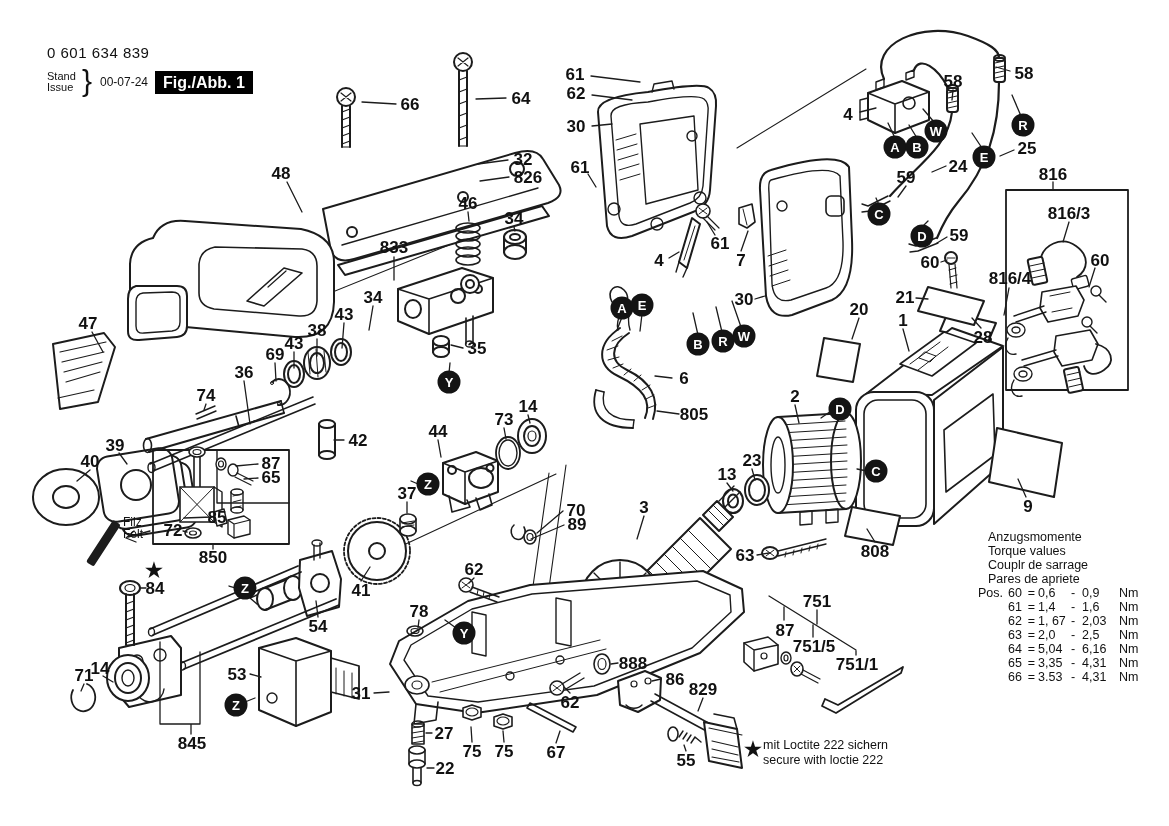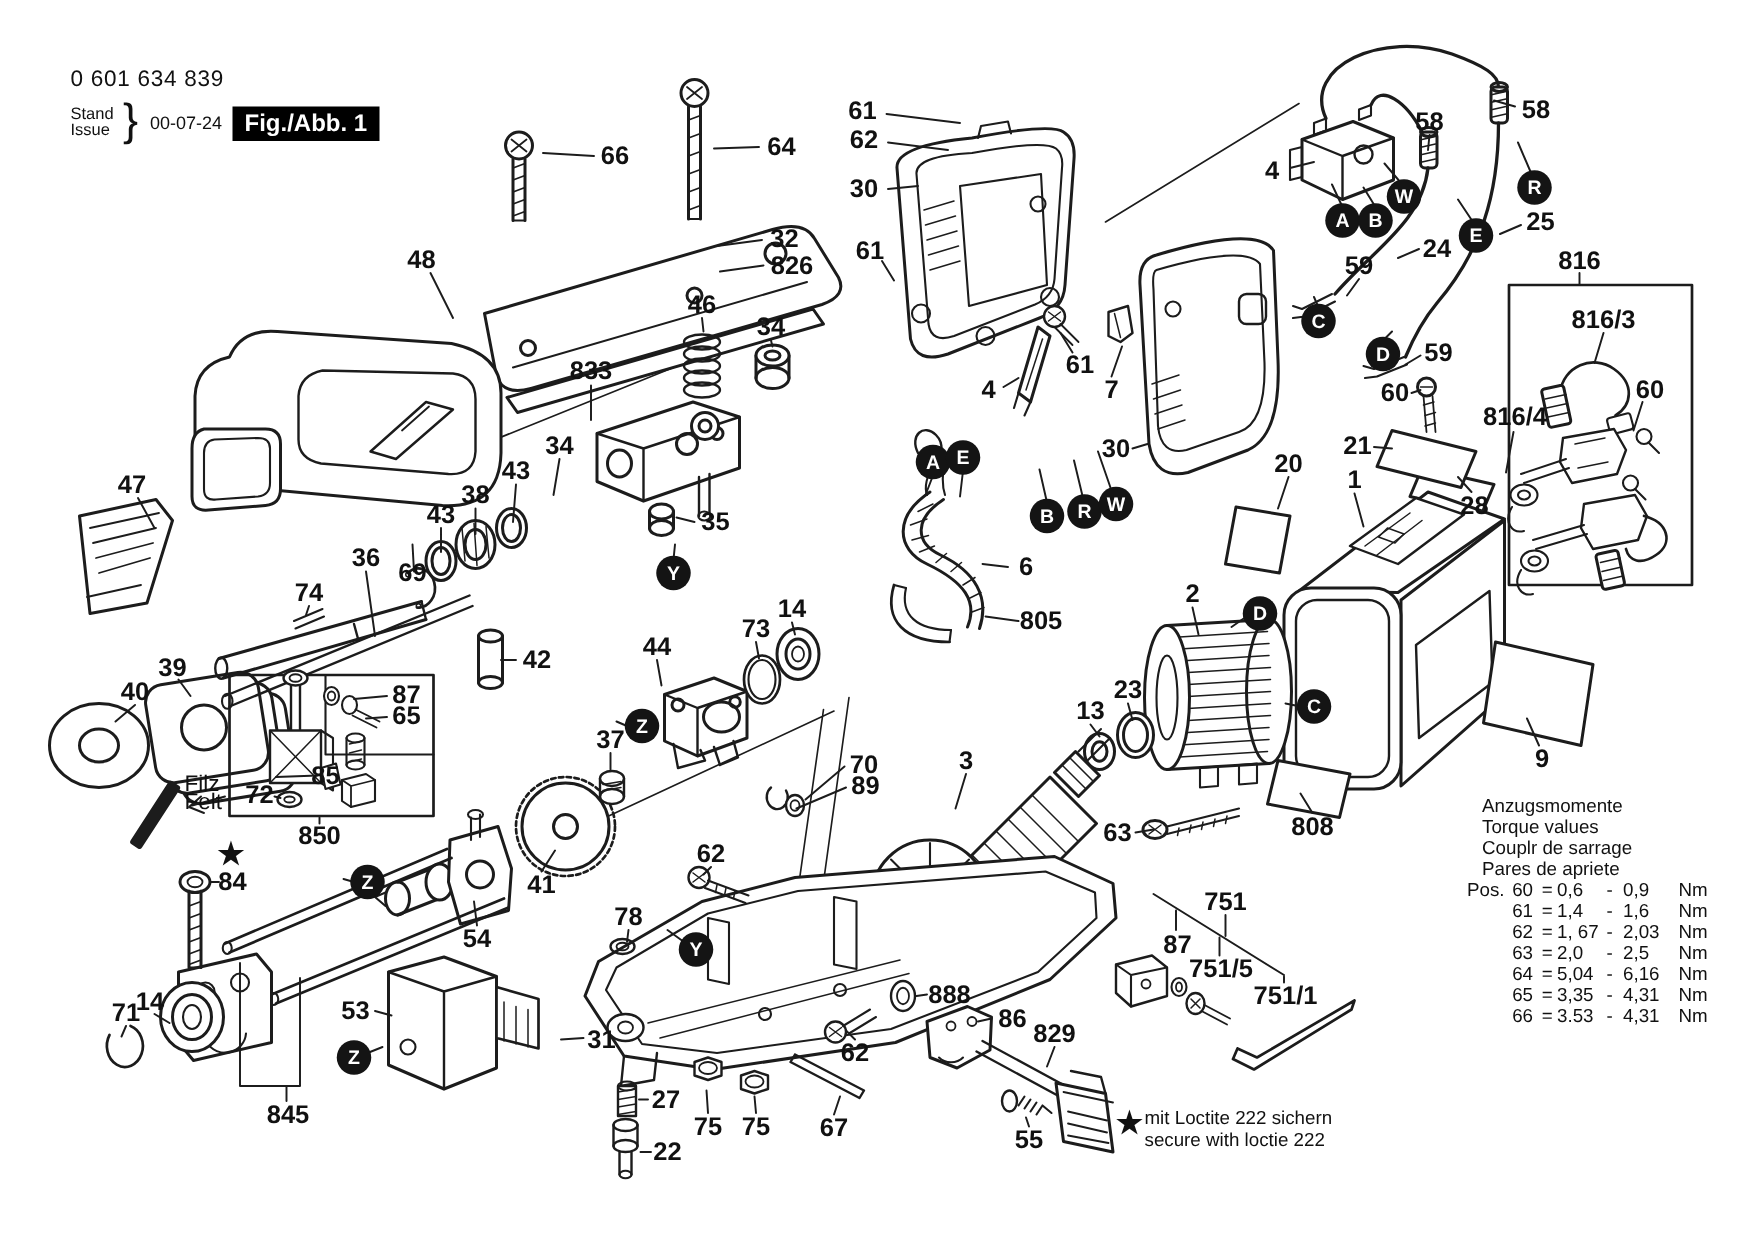--- a/index.html
+++ b/index.html
@@ -403,7 +403,7 @@
       <div class="lbl" style="left: 344px; top: 314px;">43</div>
       <div class="lbl" style="left: 317px; top: 330px;">38</div>
       <div class="lbl" style="left: 294px; top: 343px;">43</div>
-      <div class="lbl" style="left: 275px; top: 354px; margin-top: 28px;">69</div>
+      <div class="lbl" style="left: 275px; top: 354px;">69</div>
       <div class="lbl" style="left: 244px; top: 372px;">36</div>
       <div class="lbl" style="left: 206px; top: 395px;">74</div>
       <div class="lbl" style="left: 477px; top: 348px;">35</div>

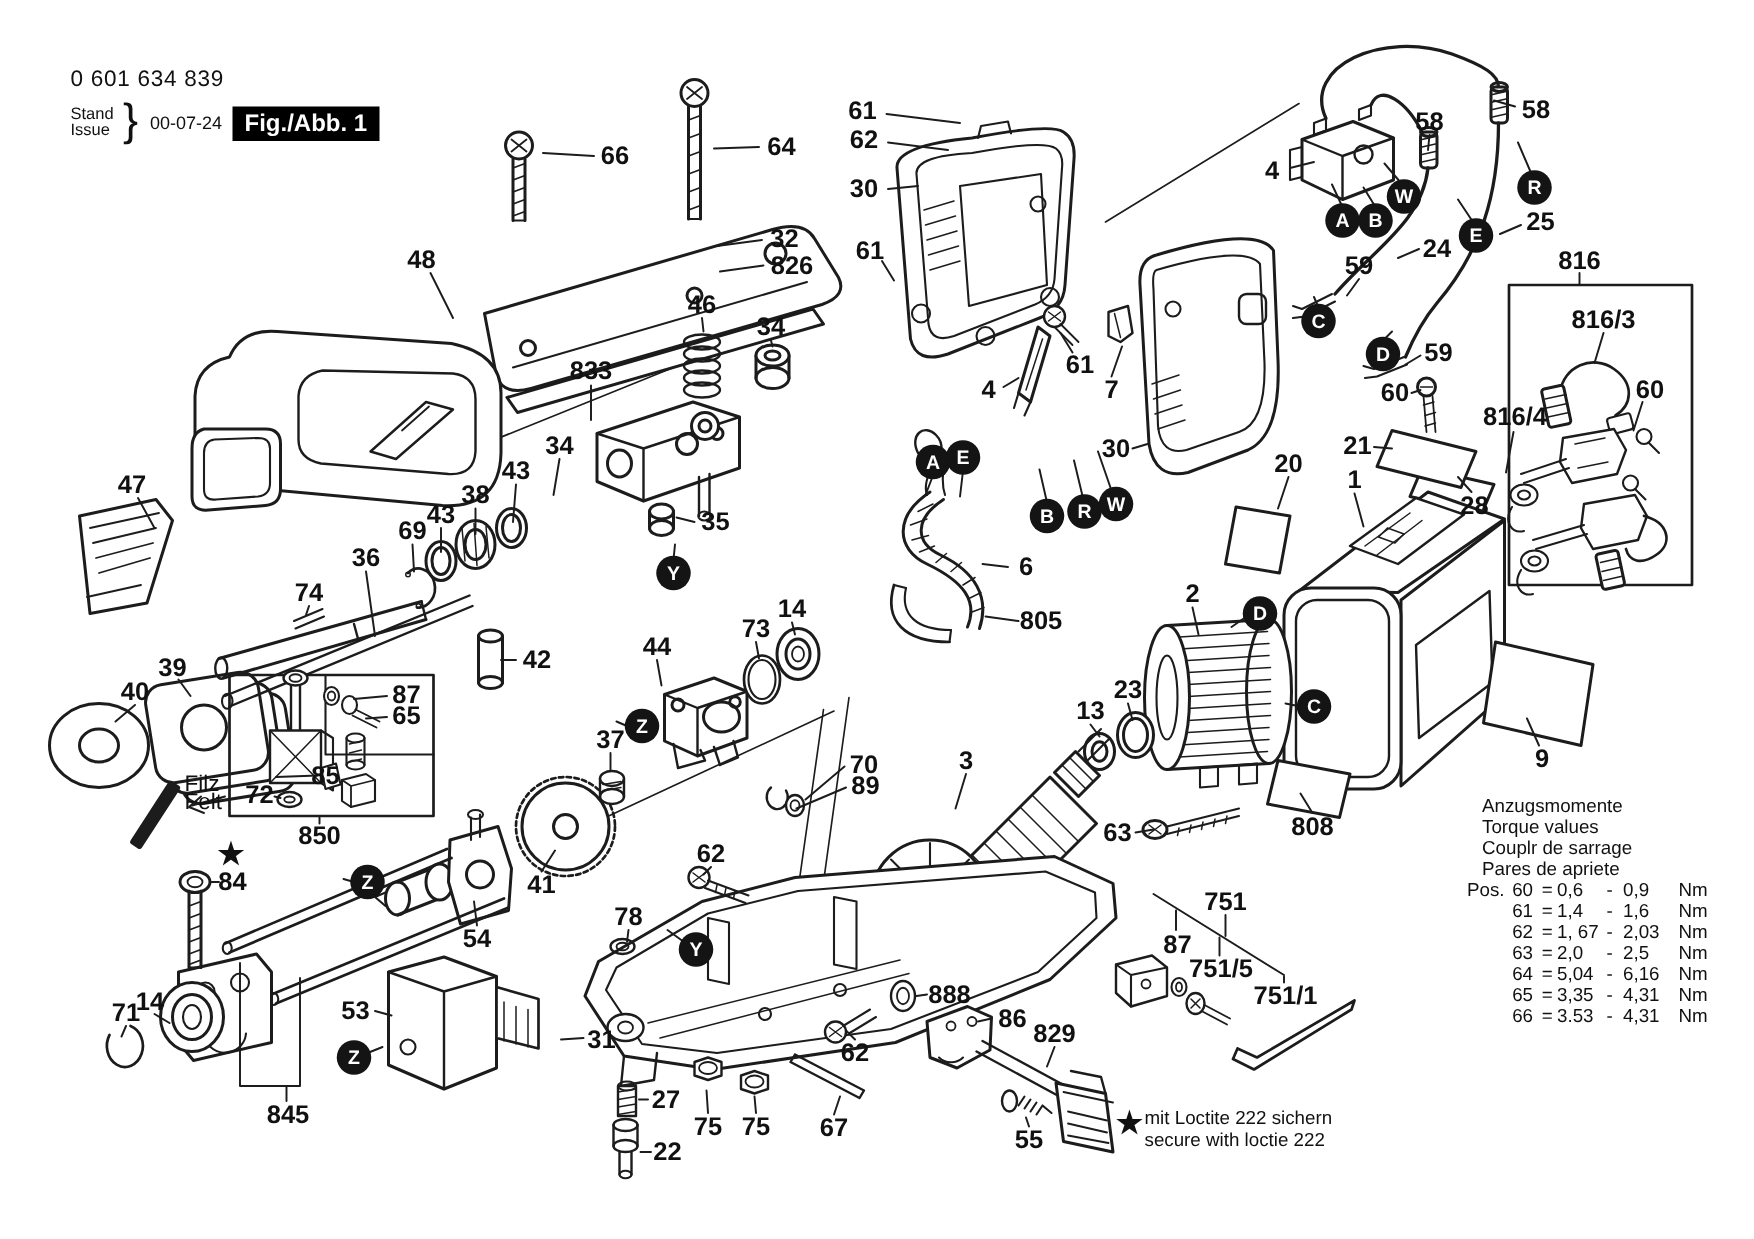--- a/index.html
+++ b/index.html
@@ -28,7 +28,7 @@
   .tmax{width:37px;}
   .footer{position:absolute;left:986px;top:722px;font-size:12.5px;line-height:15.5px;}
   .loctite{position:absolute;left:763px;top:738px;font-size:12.5px;line-height:15px;}
-  .felt-note{position:absolute;left:123px;top:517px;font-size:15px;line-height:11.5px;}
+  .felt-note{position:absolute;left:123px;top:517px;font-size:12px;line-height:11.5px;}
 </style>
 </head>
 <body>

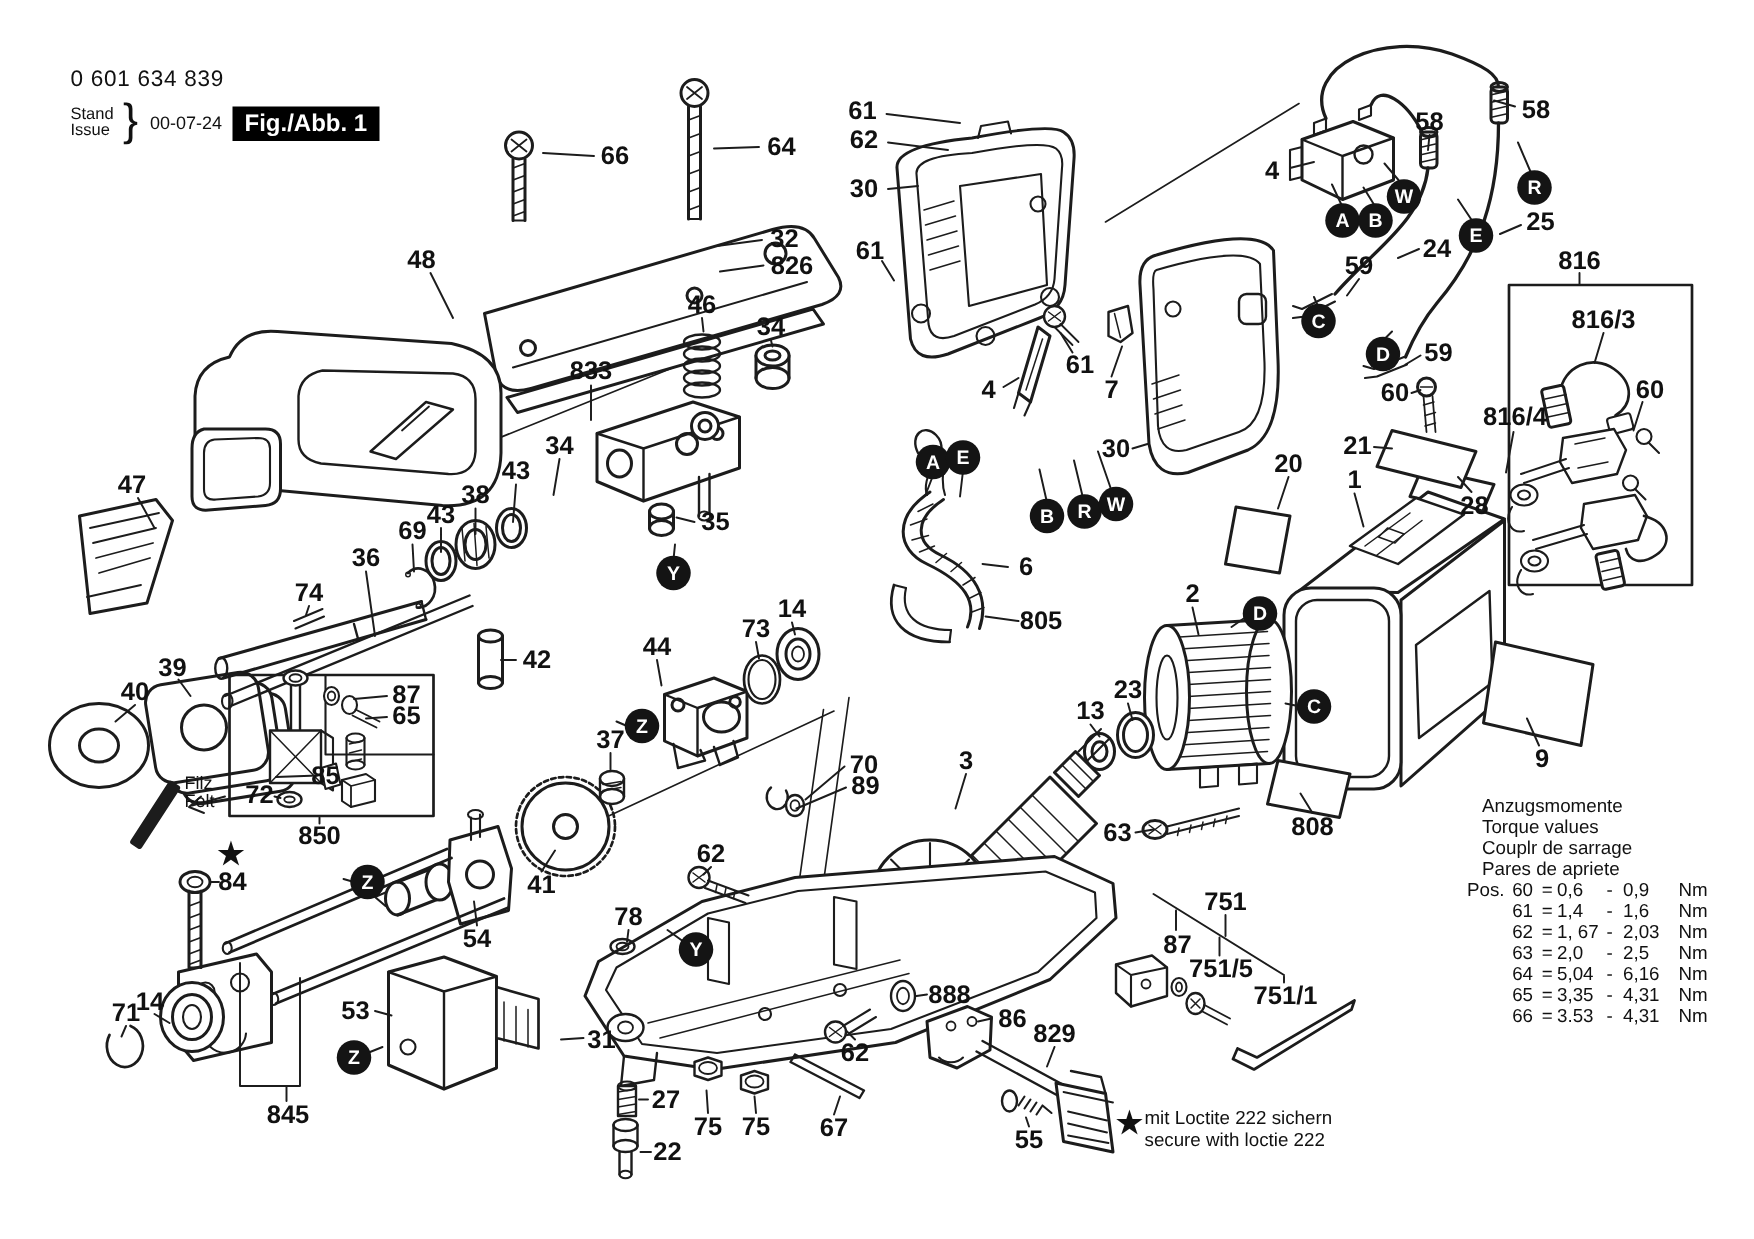--- a/index.html
+++ b/index.html
@@ -459,7 +459,7 @@
       <div class="lbl" style="left: 675px; top: 679px;">86</div>
       <div class="lbl" style="left: 703px; top: 689px;">829</div>
       <div class="lbl" style="left: 570px; top: 702px;">62</div>
-      <div class="lbl" style="left: 361px; top: 693px; margin-left: 40px;">31</div>
+      <div class="lbl" style="left: 361px; top: 693px;">31</div>
       <div class="lbl" style="left: 237px; top: 674px;">53</div>
       <div class="lbl" style="left: 84px; top: 675px;">71</div>
       <div class="lbl" style="left: 100px; top: 668px;">14</div>

